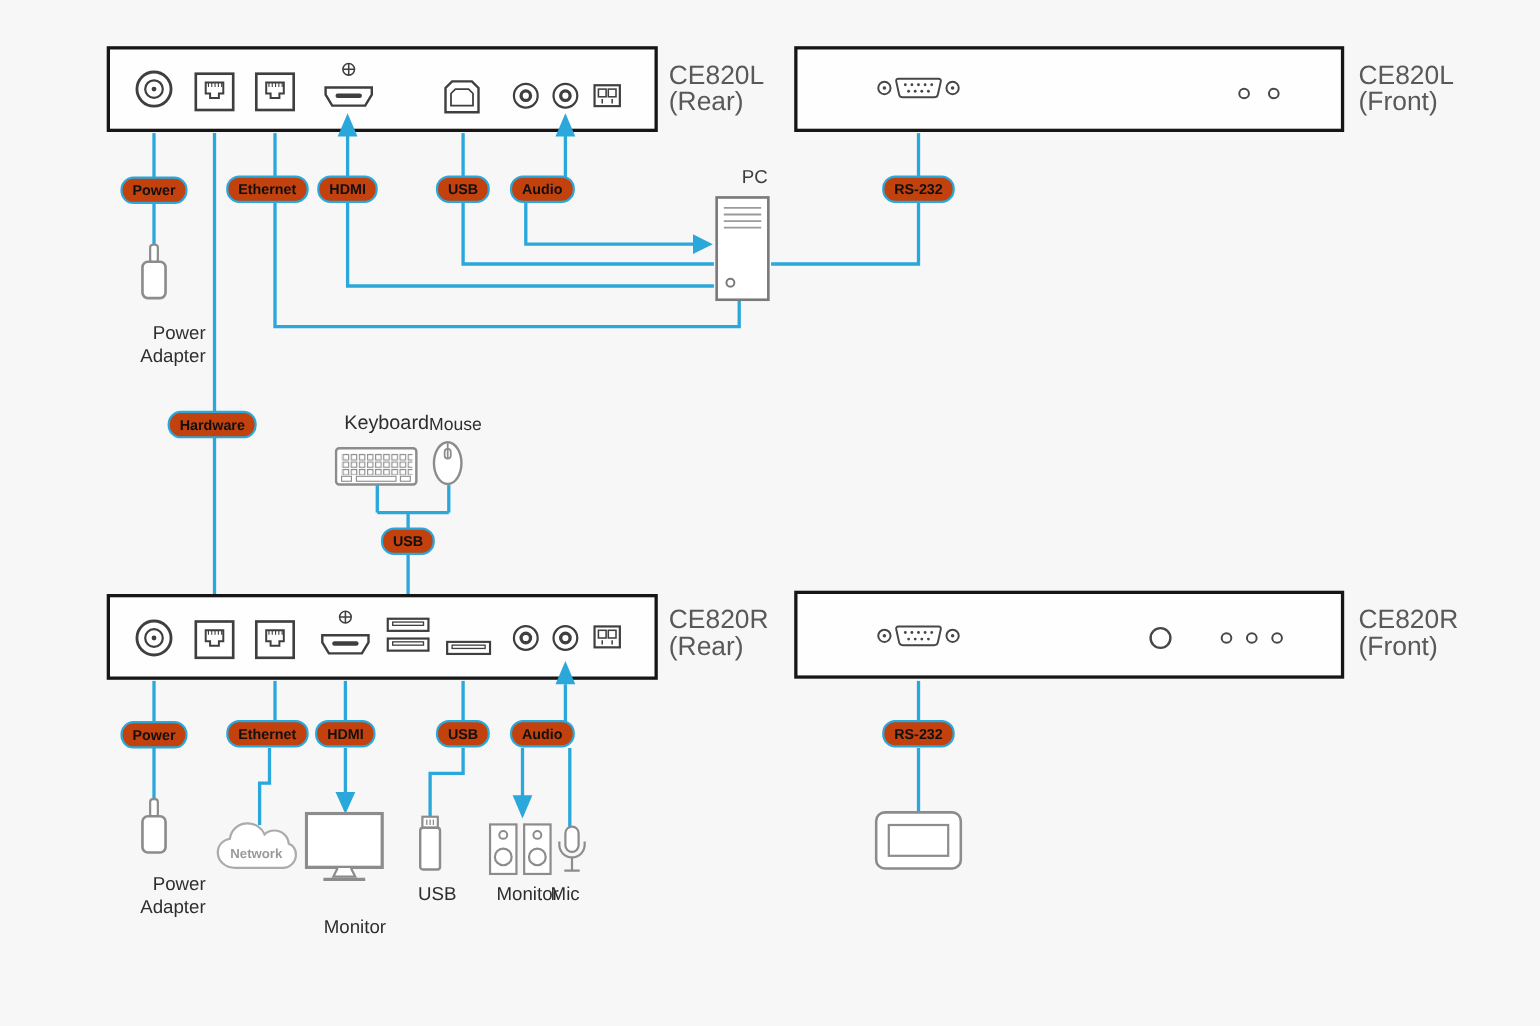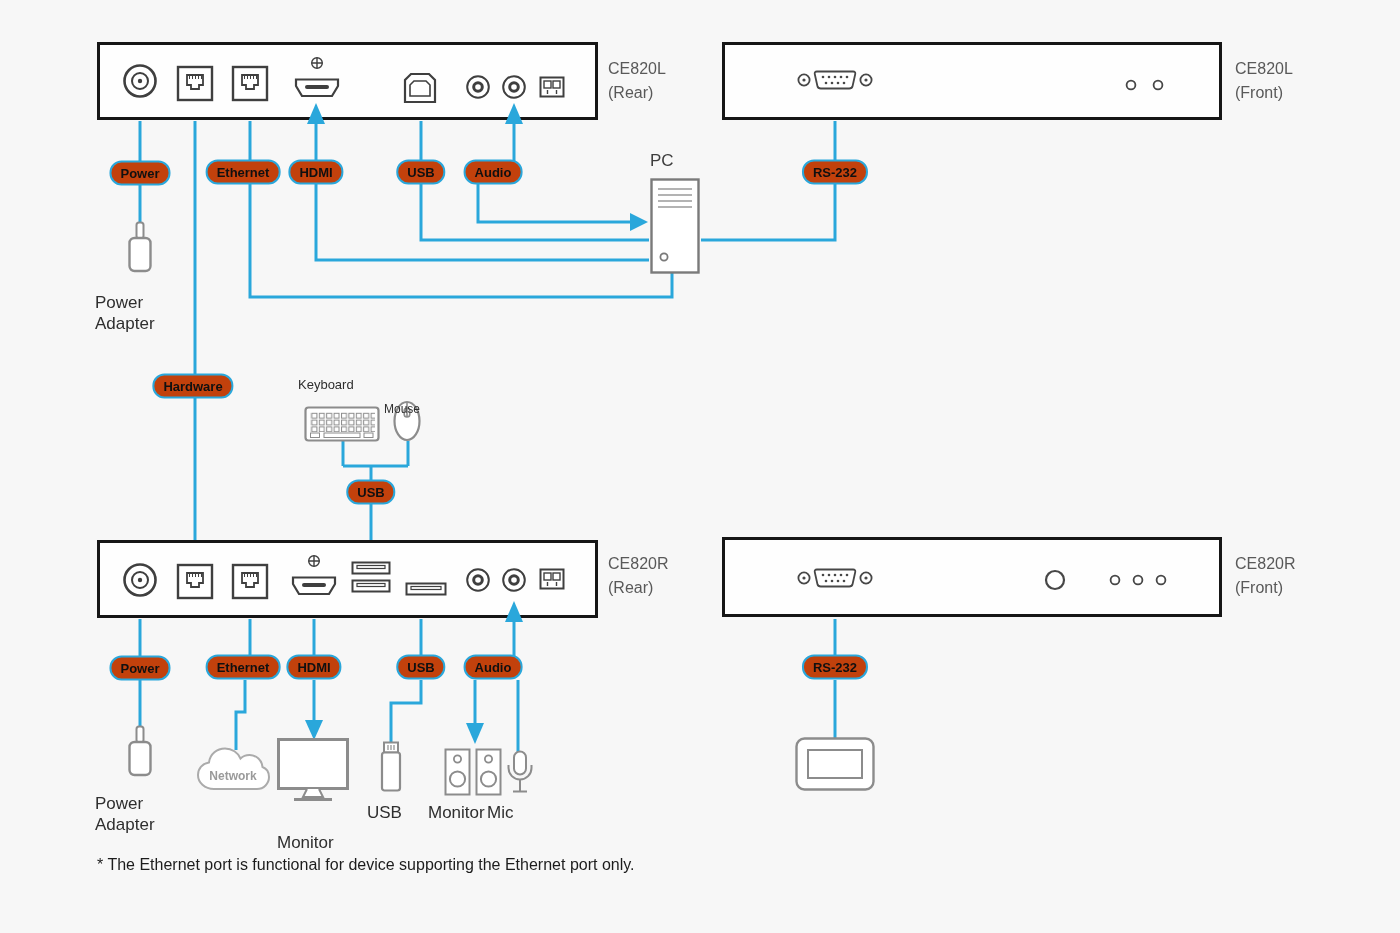--- a/index.html
+++ b/index.html
@@ -19,7 +19,7 @@
           border:2.5px solid var(--wire); border-radius:12px; padding:3px 9px;
           font-size:13px; font-weight:bold; color:#101010; white-space:nowrap; z-index:10; }
 
-  .devlabel { position:absolute; font-size:16px; line-height:24px; color:#595959; z-index:2; }
+  .devlabel { position:absolute; font-size:24px; line-height:24px; color:#595959; z-index:2; }
   .lbl { position:absolute; font-size:17px; line-height:21px; color:#2e2e2e; text-align:left; z-index:10; }
   .icon { position:absolute; z-index:8; }
   .cloud-text { position:absolute; font-size:12px; font-weight:bold; color:#9a9a9a; text-align:center; z-index:9; }

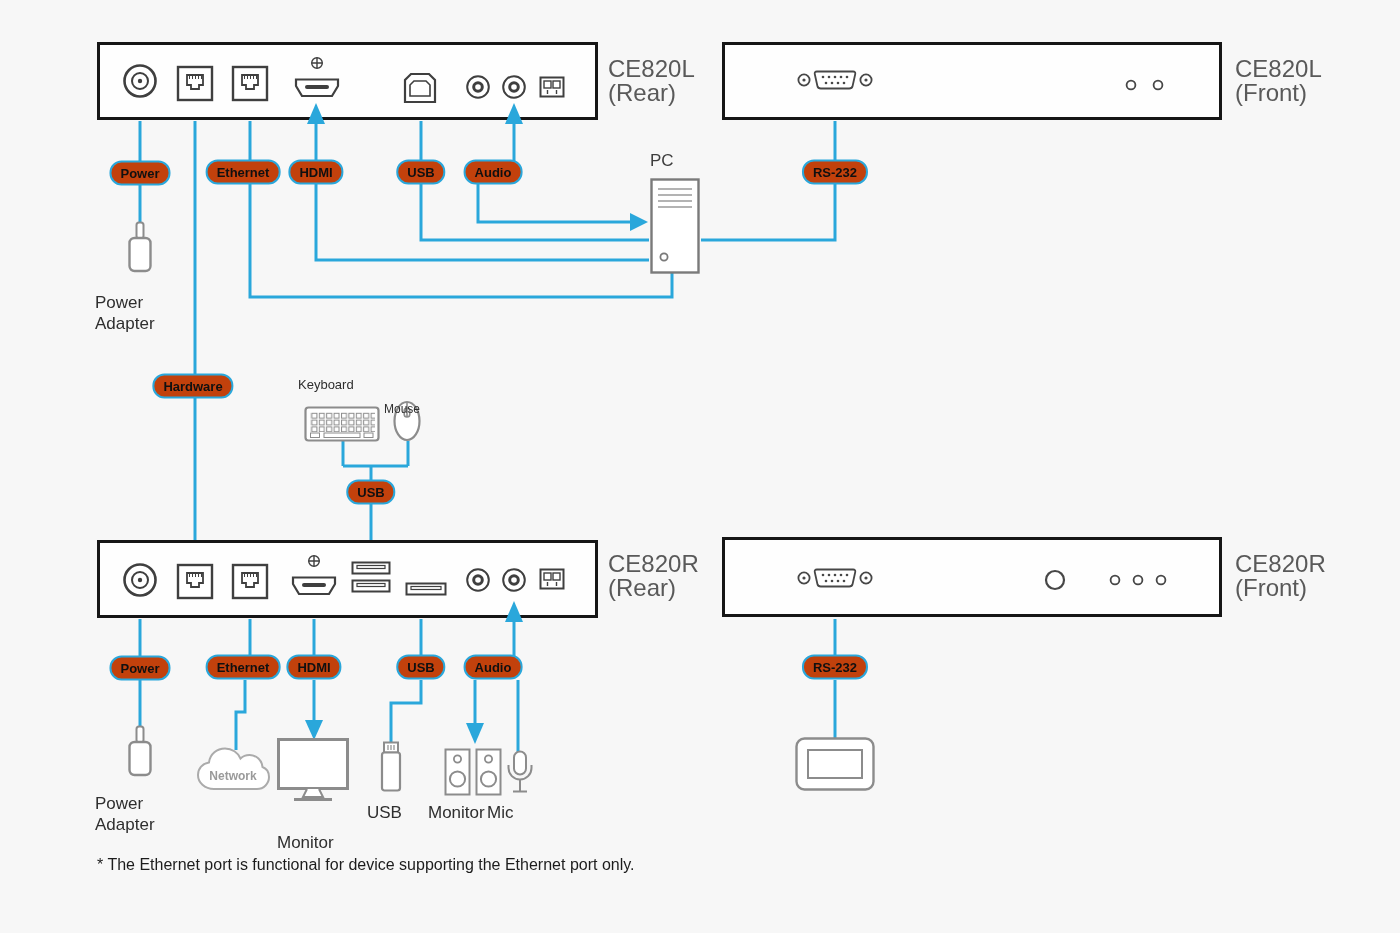--- a/index.html
+++ b/index.html
@@ -20,7 +20,7 @@
           font-size:13px; font-weight:bold; color:#101010; white-space:nowrap; z-index:10; }
 
   .devlabel { position:absolute; font-size:24px; line-height:24px; color:#595959; z-index:2; }
-  .lbl { position:absolute; font-size:17px; line-height:21px; color:#2e2e2e; text-align:left; z-index:10; }
+  .lbl { position:absolute; font-size:17px; line-height:21px; color:#2e2e2e; text-align:right; z-index:10; }
   .icon { position:absolute; z-index:8; }
   .cloud-text { position:absolute; font-size:12px; font-weight:bold; color:#9a9a9a; text-align:center; z-index:9; }
   .footnote { position:absolute; font-size:16px; color:#1c1c1c; z-index:2; }

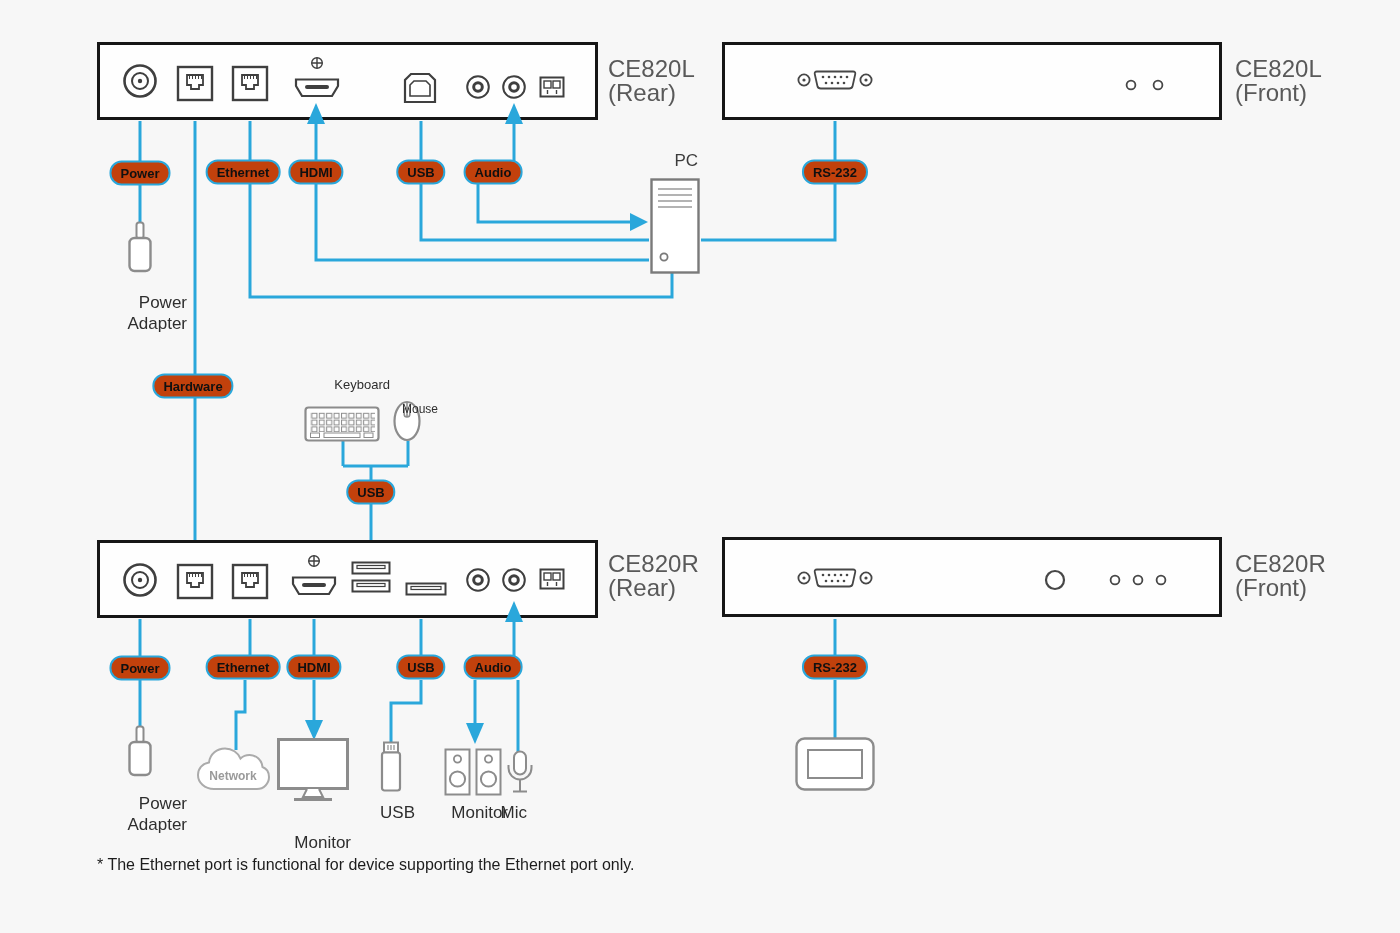--- a/index.html
+++ b/index.html
@@ -278,7 +278,7 @@
   </svg>
   <div class="lbl" style="left:95px;top:292px;width:92px">Power Adapter</div>
 
-  <div class="lbl" style="left:298px;top:374px;width:92px;font-size:13px">Keyboard</div>
+  <div class="lbl" style="left:298px;top:374px;width:92px;font-size:18px">Keyboard</div>
   <div class="lbl" style="left:384px;top:399px;width:54px;font-size:12px">Mouse</div>
   <svg class="icon" style="left:304px;top:406px" width="76" height="36" viewBox="0 0 76 36">
     <defs>

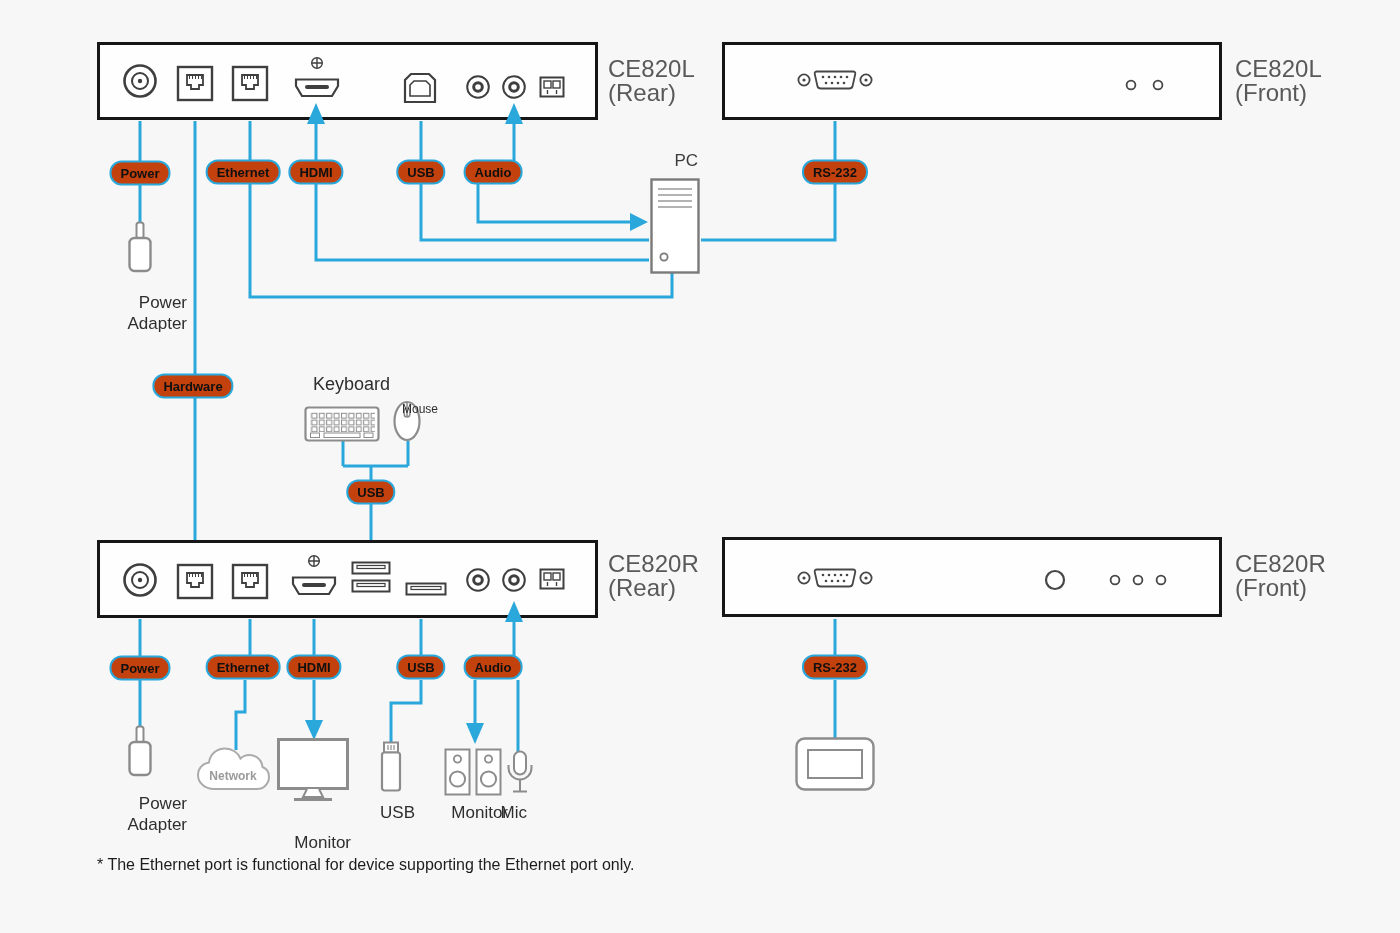--- a/index.html
+++ b/index.html
@@ -279,7 +279,7 @@
   <div class="lbl" style="left:95px;top:292px;width:92px">Power Adapter</div>
 
   <div class="lbl" style="left:298px;top:374px;width:92px;font-size:18px">Keyboard</div>
-  <div class="lbl" style="left:384px;top:399px;width:54px;font-size:12px">Mouse</div>
+  <div class="lbl" style="left:384px;top:376px;width:54px;font-size:16px">Mouse</div>
   <svg class="icon" style="left:304px;top:406px" width="76" height="36" viewBox="0 0 76 36">
     <defs>
       <pattern id="kb" width="7.4" height="6.8" patternUnits="userSpaceOnUse">

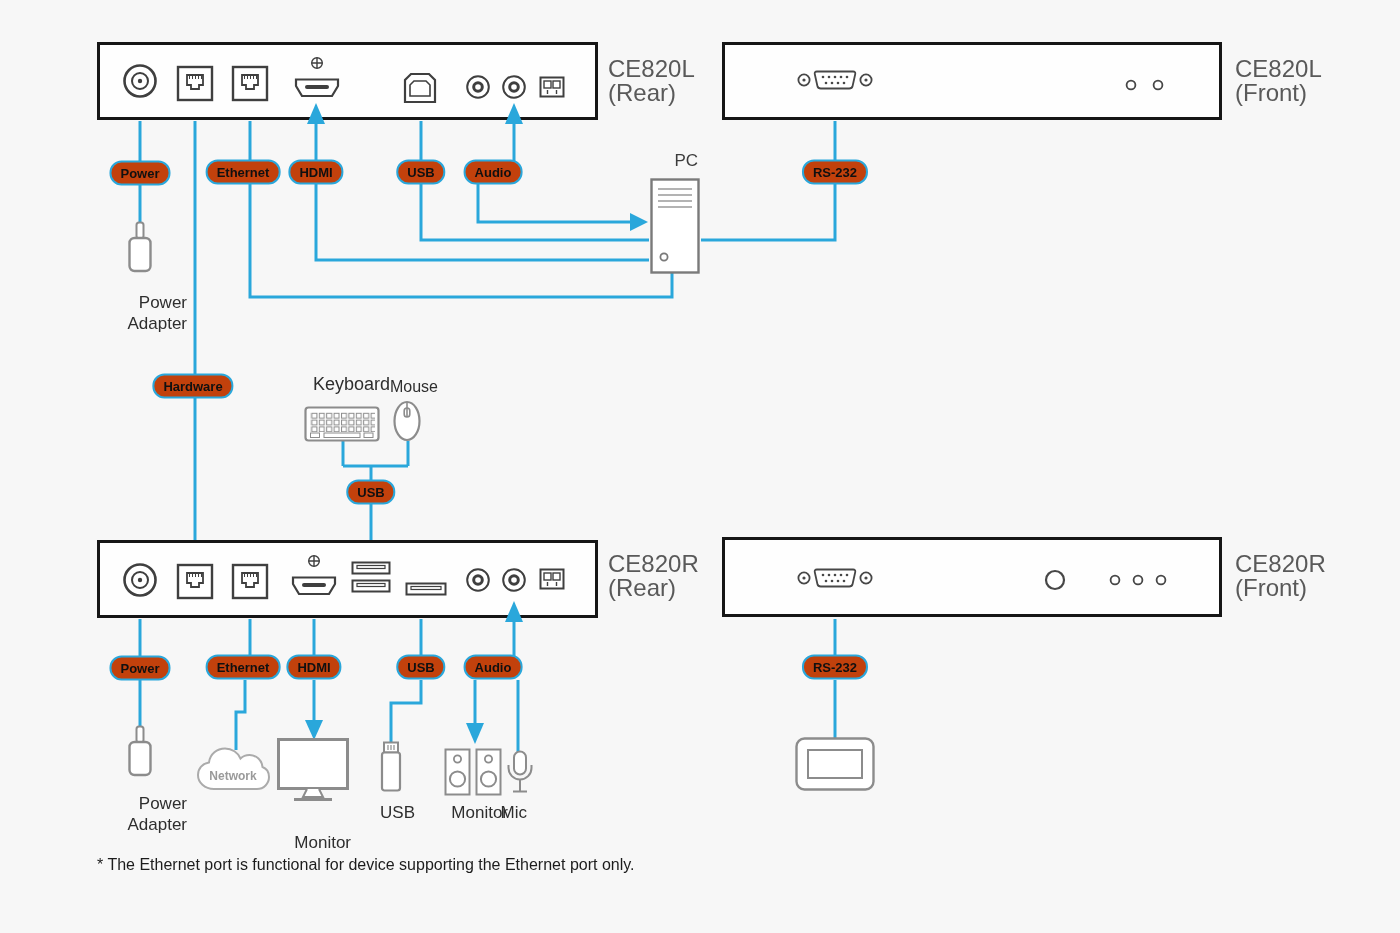--- a/index.html
+++ b/index.html
@@ -345,7 +345,6 @@
     <rect x="13" y="13" width="54" height="28" fill="none" stroke="#8c8c8c" stroke-width="2"></rect>
   </svg>
 
-  <div class="footnote" style="left:97px;top:856px">* The Ethernet port is functional for device supporting the Ethernet port only.</div>
 
 </div>
 

